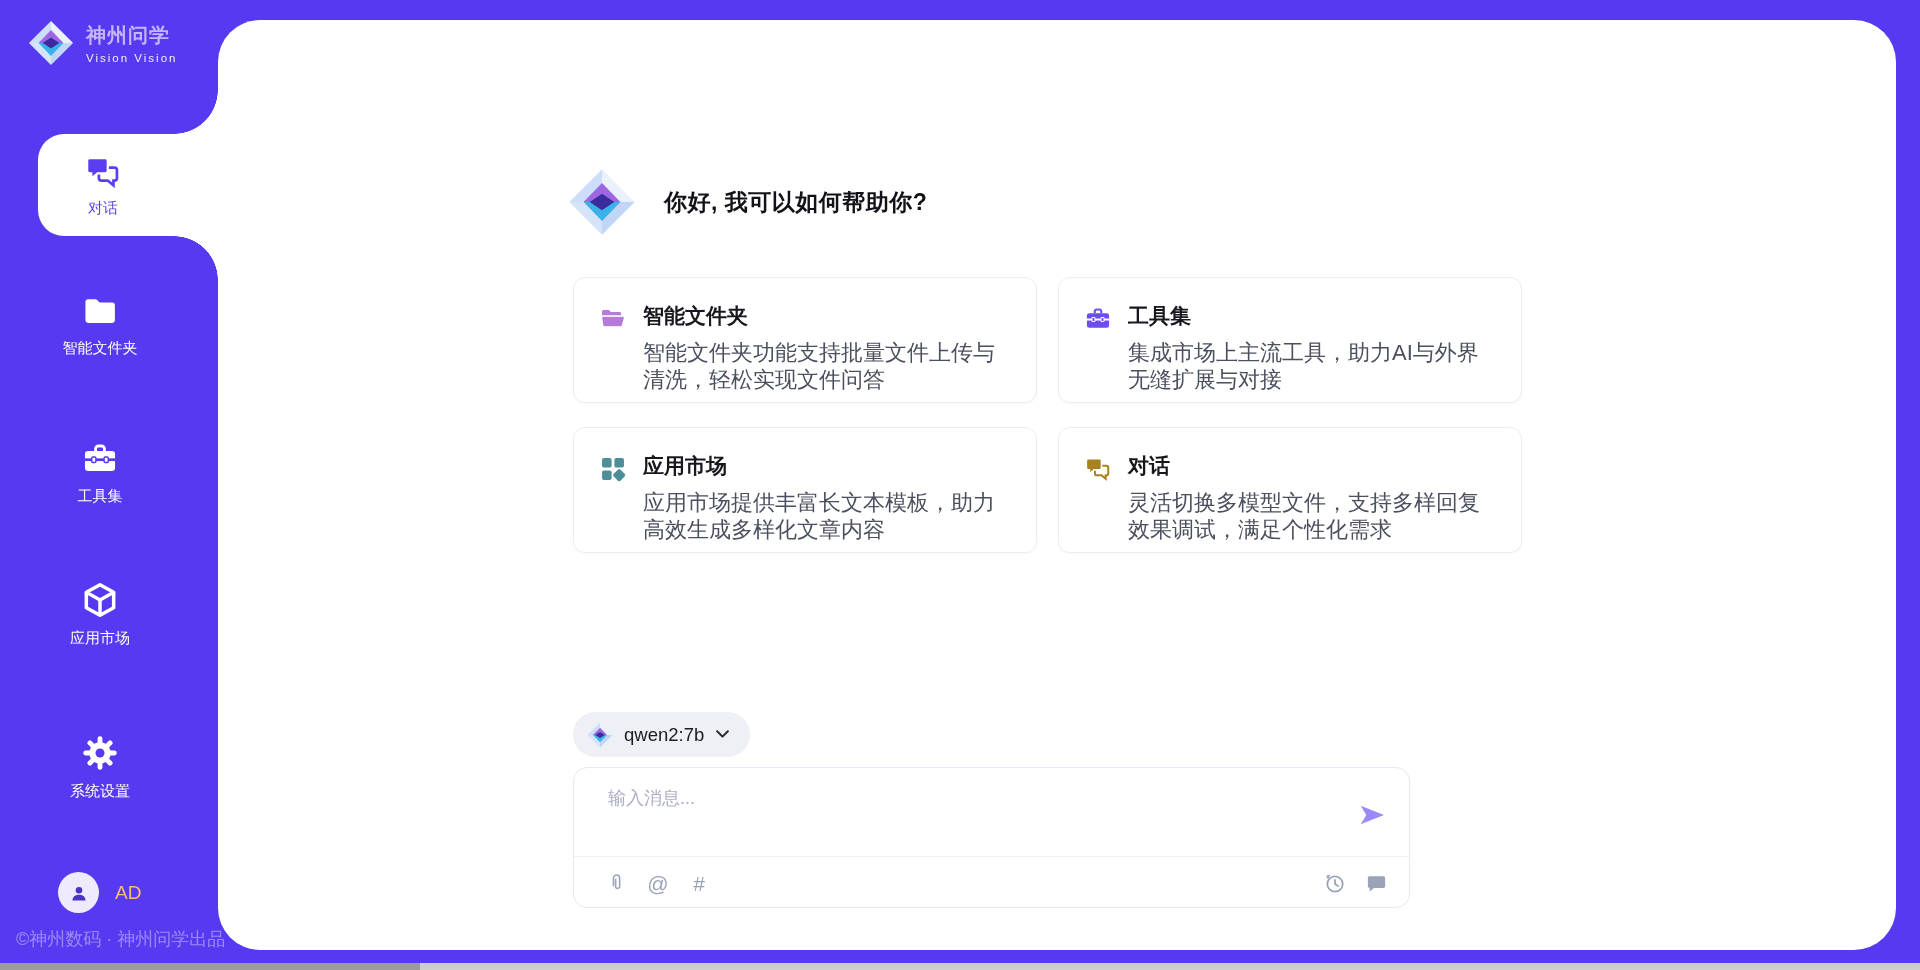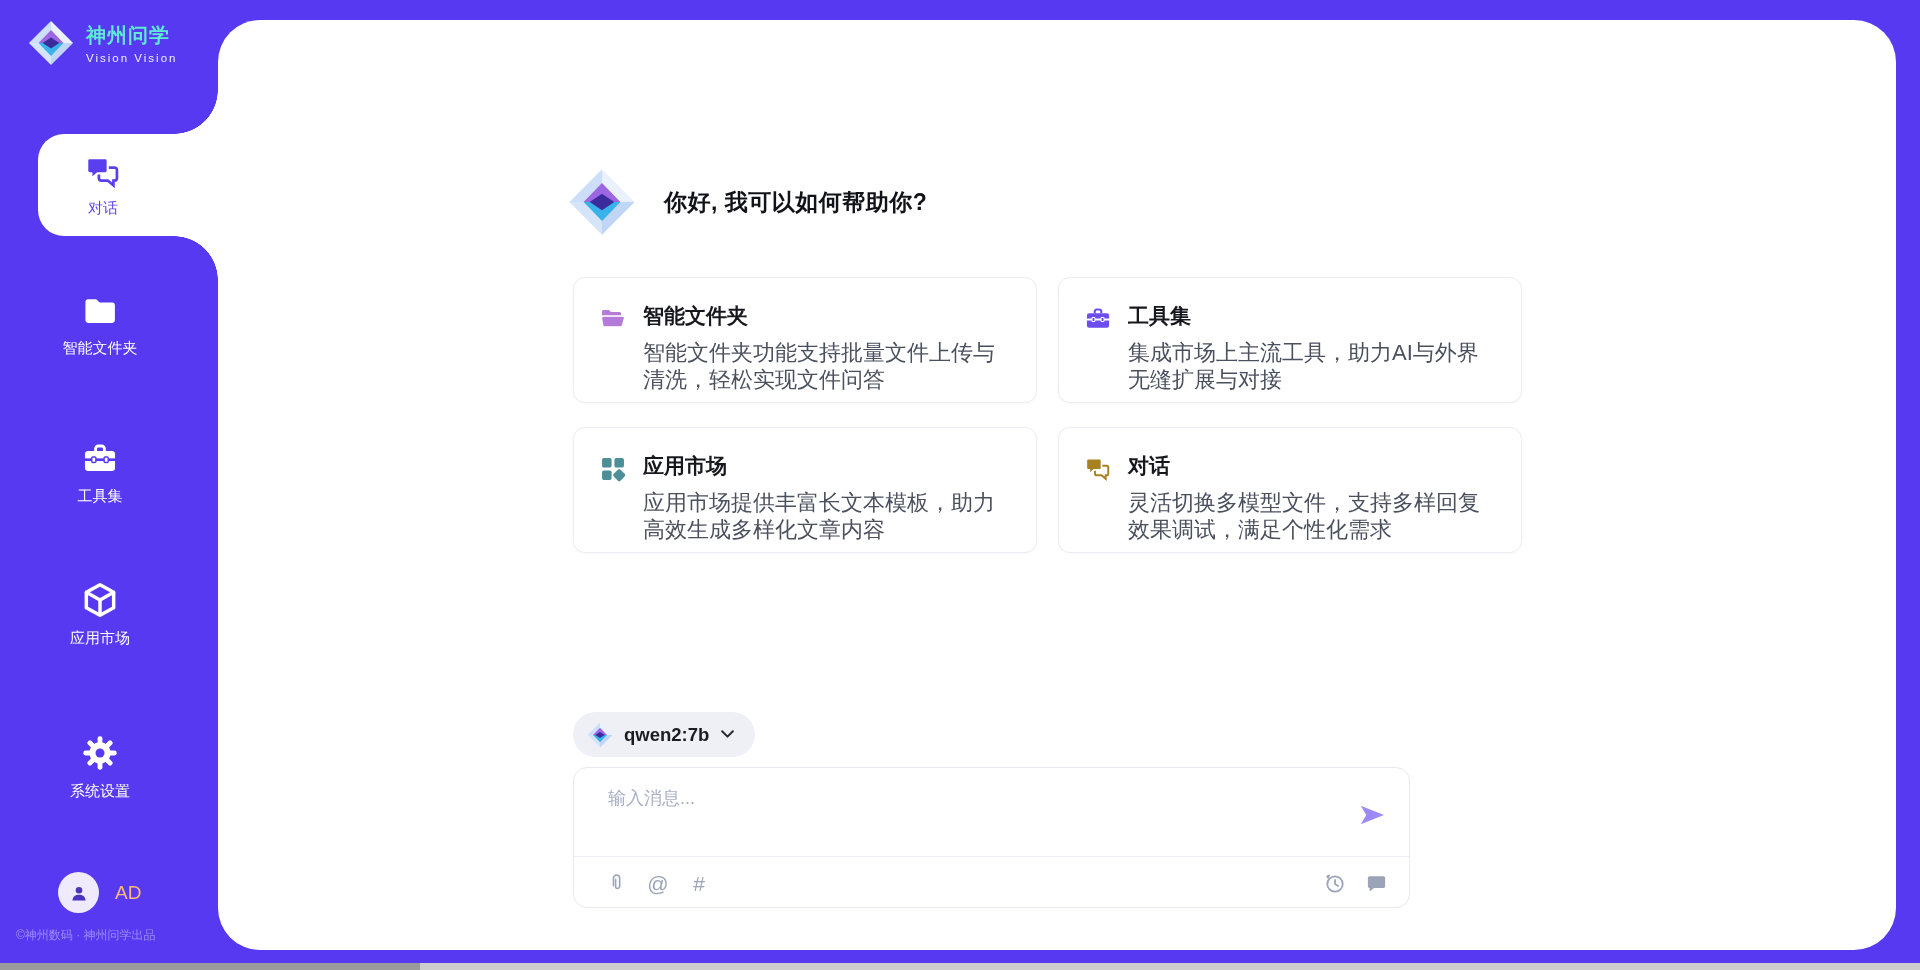--- a/index.html
+++ b/index.html
@@ -18,7 +18,7 @@
 
   
   .logo-row{position:absolute;left:28px;top:20px;display:flex;align-items:center;gap:12px;}
-  .logo-text .name{color:#5eead4;font-size:20px;font-weight:bold;letter-spacing:1px;}
+  .logo-text .name{color:#c4b5fd;font-size:20px;font-weight:bold;letter-spacing:1px;}
   .logo-text .sub{color:#eef;font-size:11.5px;letter-spacing:2px;margin-top:3px;}
 
   .tab-active{position:absolute;left:38px;top:134px;width:180px;height:102px;background:#fff;border-radius:26px 0 0 26px;}

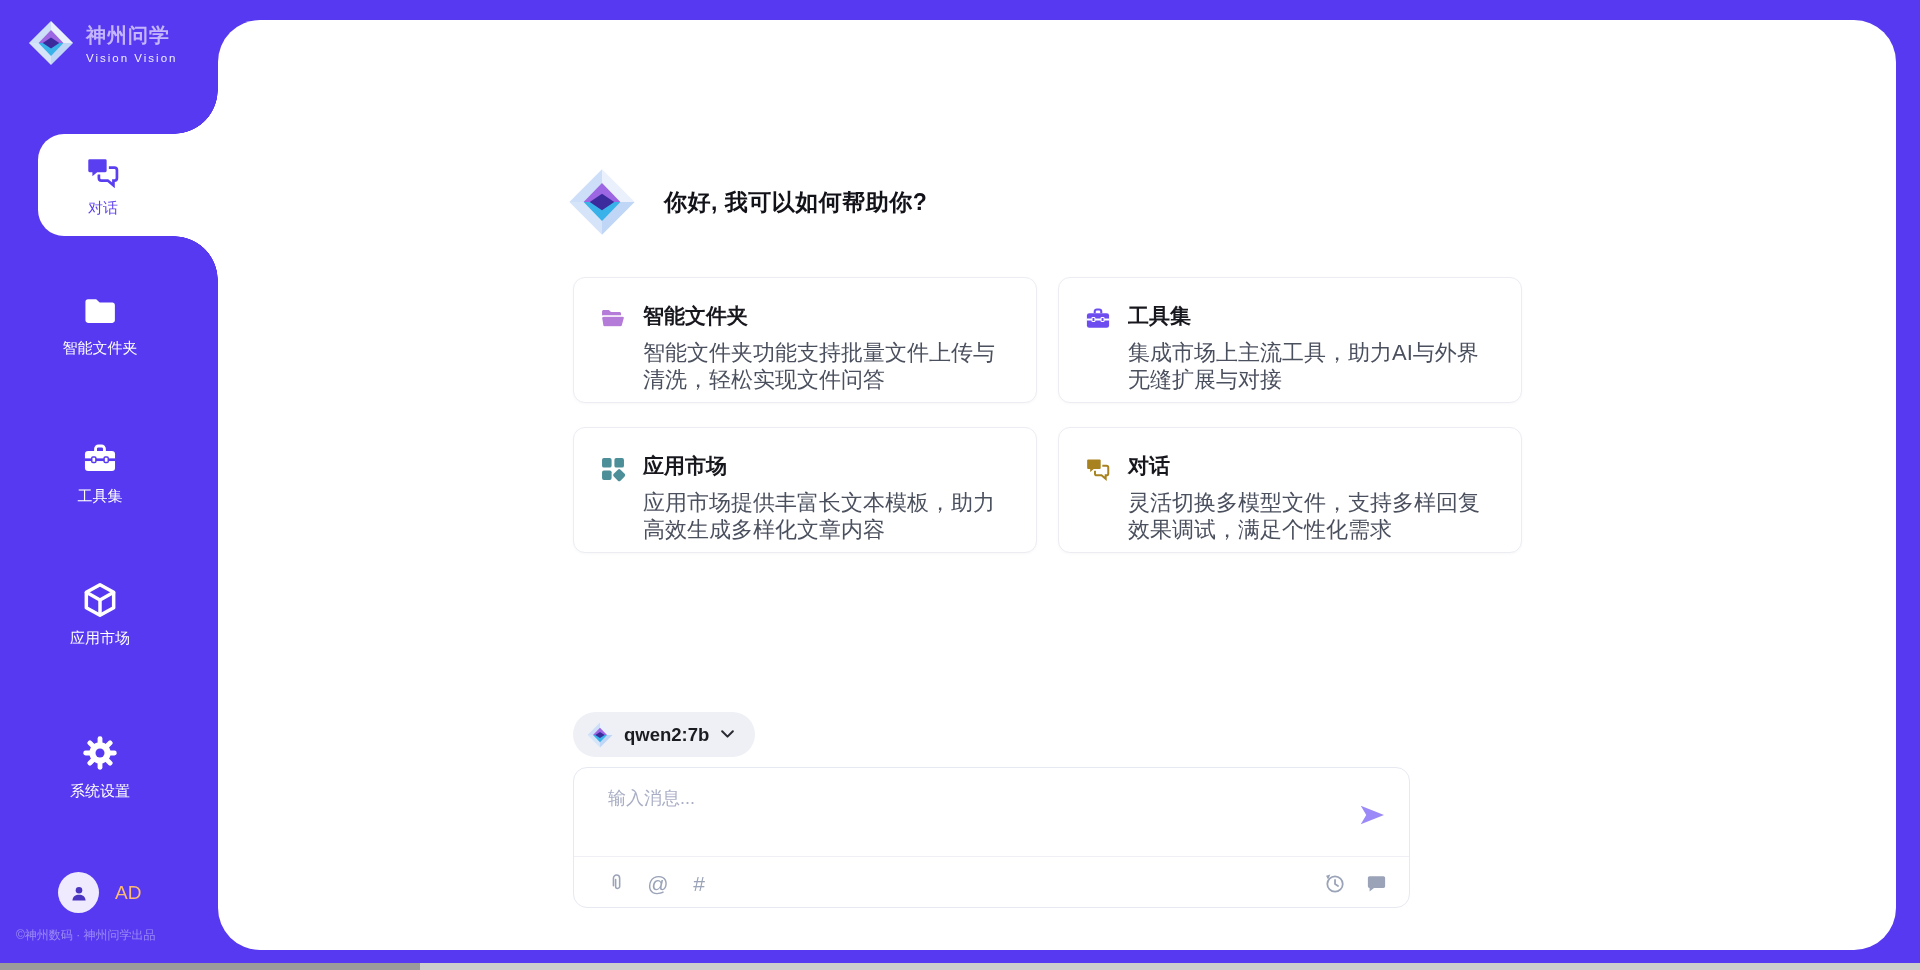--- a/index.html
+++ b/index.html
@@ -52,7 +52,7 @@
 
   
   .model-pill{position:absolute;left:573px;top:712px;height:45px;padding:0 20px 0 14px;border-radius:23px;background:#eef0f5;display:flex;align-items:center;gap:11px;cursor:pointer;}
-  .model-pill .m-name{font-size:18.5px;color:#1b1b22;font-weight:bold;}
+  .model-pill .m-name{font-size:18.5px;color:#1b1b22;}
 
   
   .composer{position:absolute;left:573px;top:767px;width:837px;height:141px;background:#fff;border:1.5px solid #e7e9f2;border-radius:14px;}

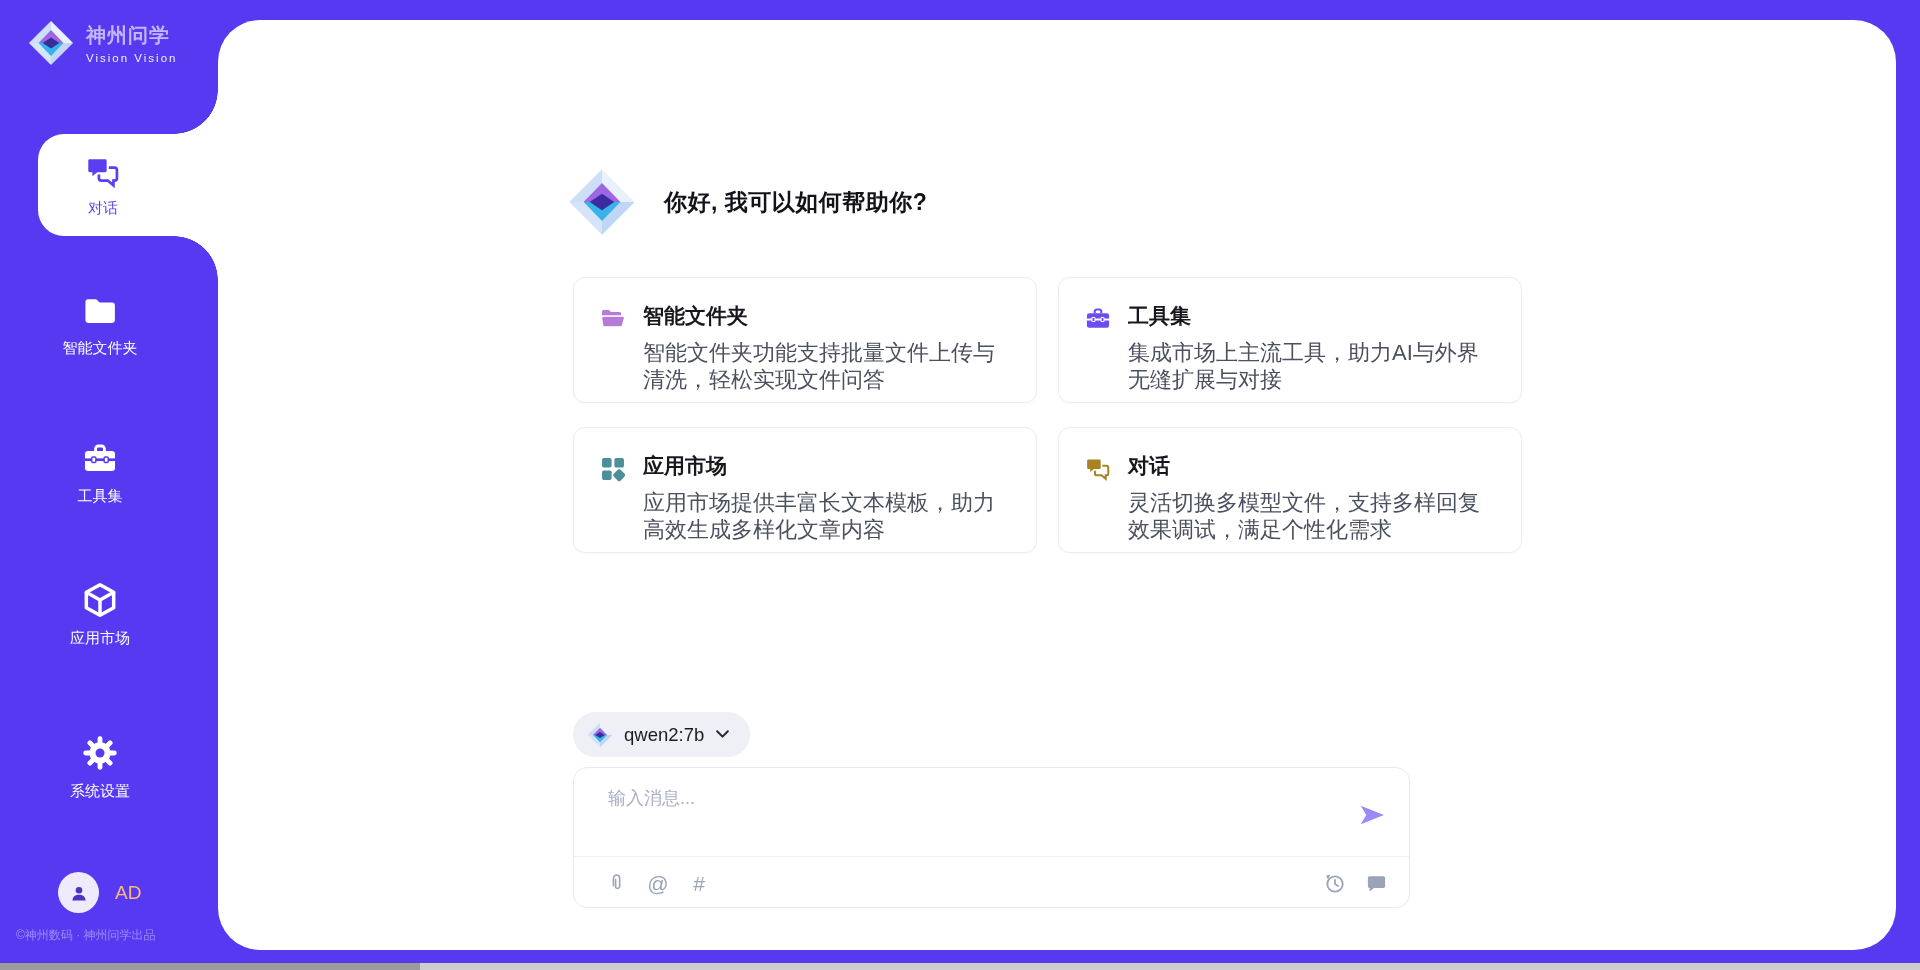--- a/index.html
+++ b/index.html
@@ -36,7 +36,7 @@
   .user-row{position:absolute;left:58px;top:872px;display:flex;align-items:center;gap:16px;}
   .avatar{width:41px;height:41px;border-radius:50%;background:#efeafd;display:flex;align-items:center;justify-content:center;}
   .user-name{color:#fdba74;font-size:19px;}
-  .copyright{position:absolute;left:16px;top:927px;color:rgba(255,255,255,0.40);font-size:12px;white-space:nowrap;}
+  .copyright{position:absolute;left:16px;top:927px;color:rgba(255,255,255,0.40);font-size:18px;white-space:nowrap;}
 
   
   .greeting{position:absolute;left:568px;top:168px;display:flex;align-items:center;gap:28px;}

